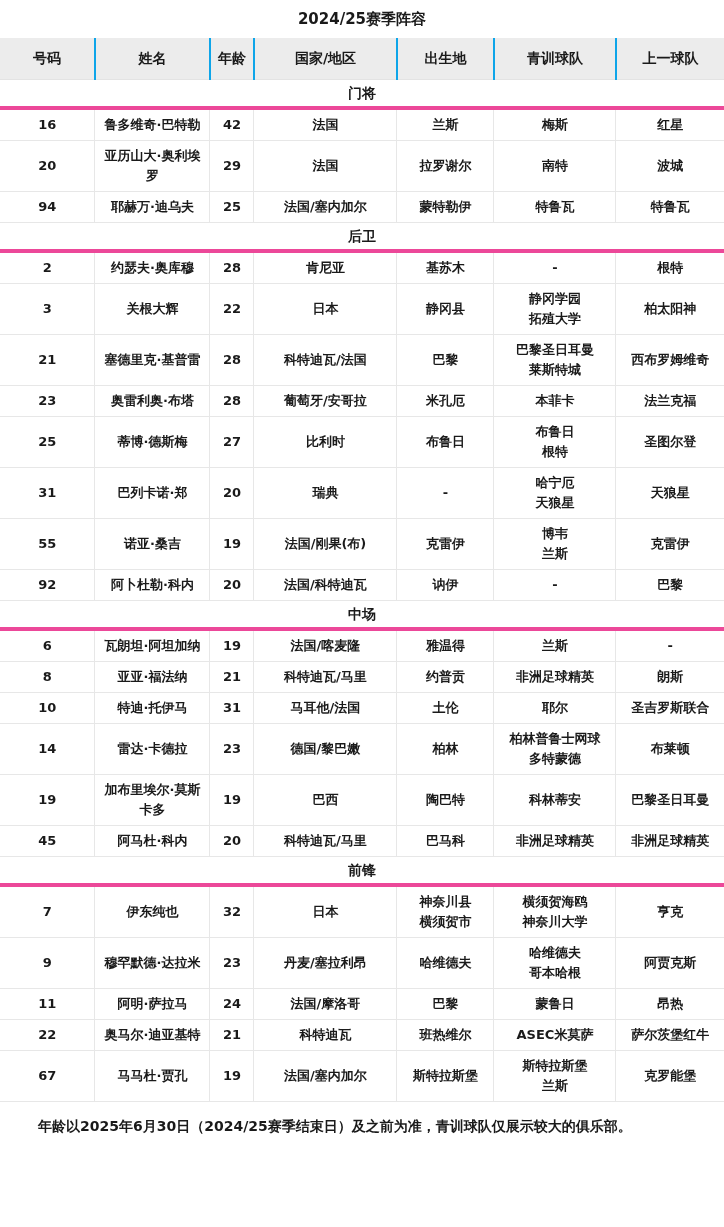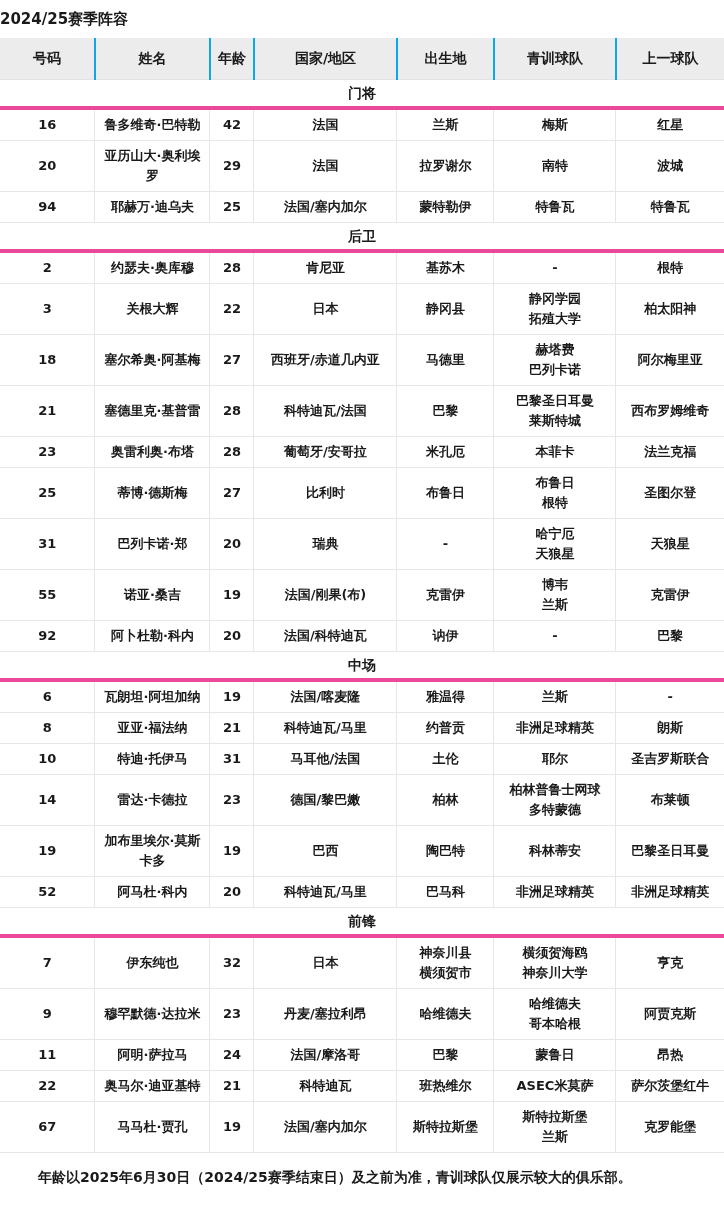--- a/index.html
+++ b/index.html
@@ -17,6 +17,7 @@
     box-sizing: border-box;
   }
   .page-title {
+    text-align: center;
     font-weight: 700;
     font-size: 15px;
     padding: 10px 0 9px 0;

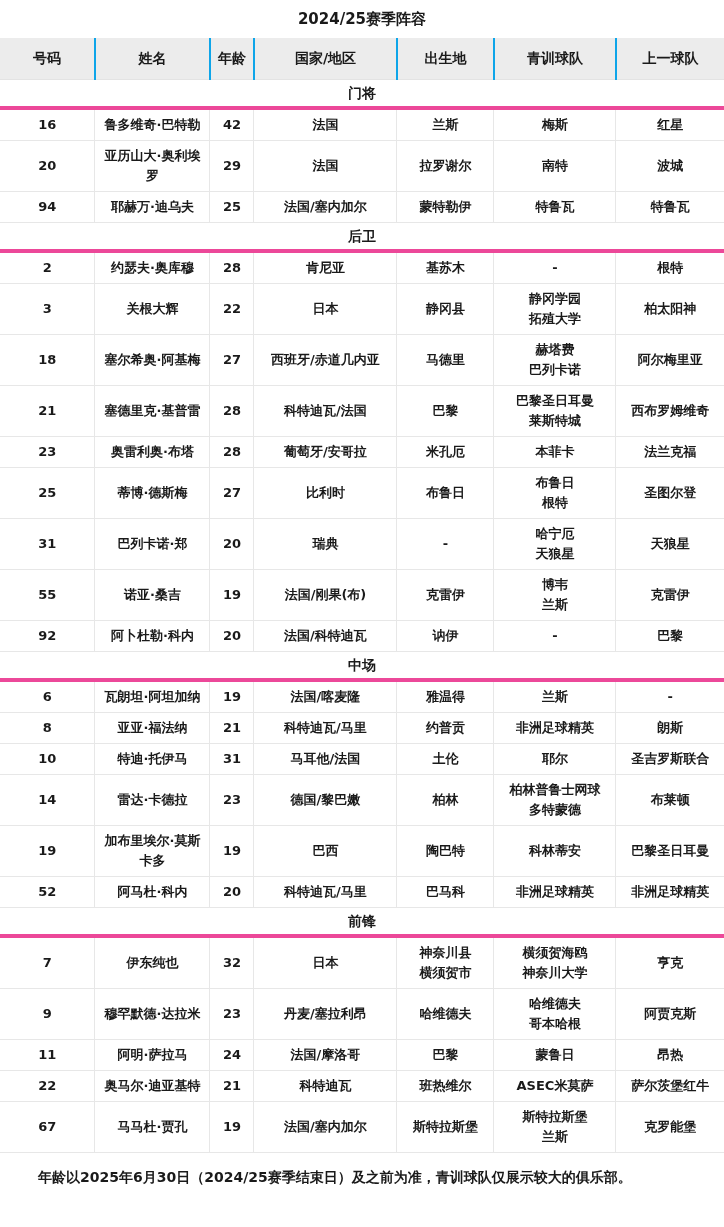--- a/index.html
+++ b/index.html
@@ -160,16 +160,6 @@
           <td>柏太阳神</td>
         </tr>
         <tr class="player-row">
-          <td>18</td>
-          <td>塞尔希奥·阿基梅</td>
-          <td>27</td>
-          <td>西班牙/赤道几内亚</td>
-          <td>马德里</td>
-          <td>赫塔费
-巴列卡诺</td>
-          <td>阿尔梅里亚</td>
-        </tr>
-        <tr class="player-row">
           <td>21</td>
           <td>塞德里克·基普雷</td>
           <td>28</td>

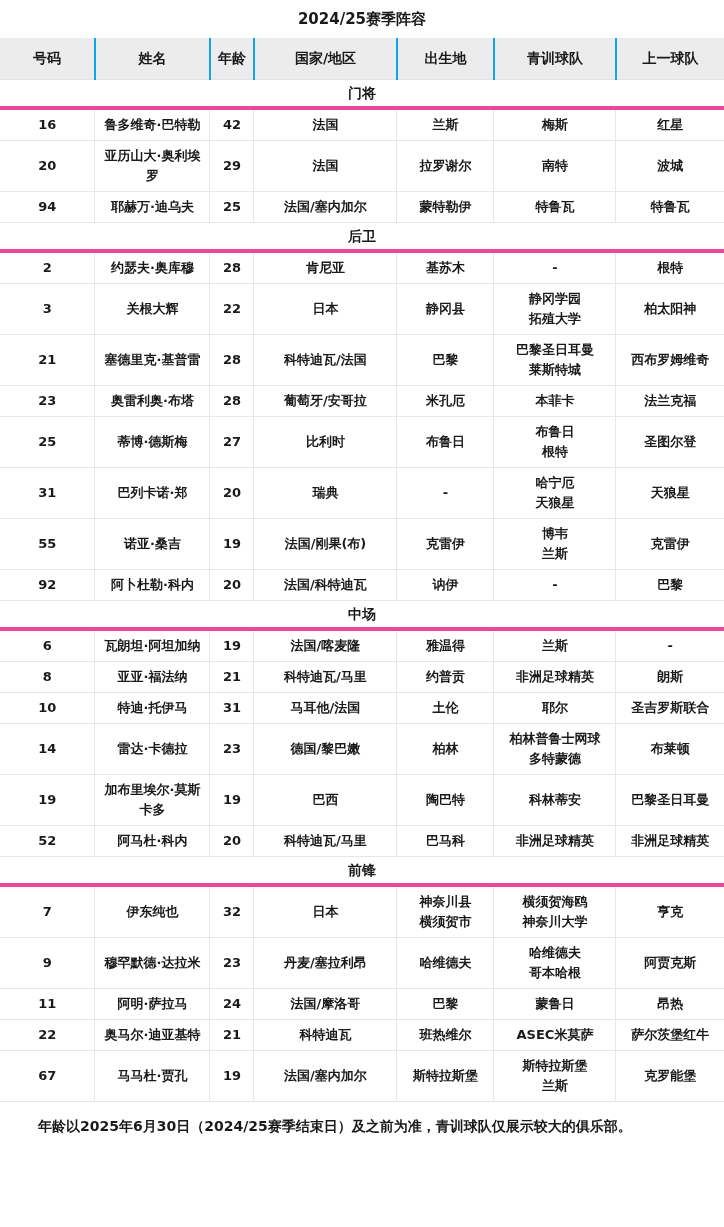--- a/index.html
+++ b/index.html
@@ -267,7 +267,7 @@
           <td>巴黎圣日耳曼</td>
         </tr>
         <tr class="player-row">
-          <td>52</td>
+          <td>45</td>
           <td>阿马杜·科内</td>
           <td>20</td>
           <td>科特迪瓦/马里</td>

